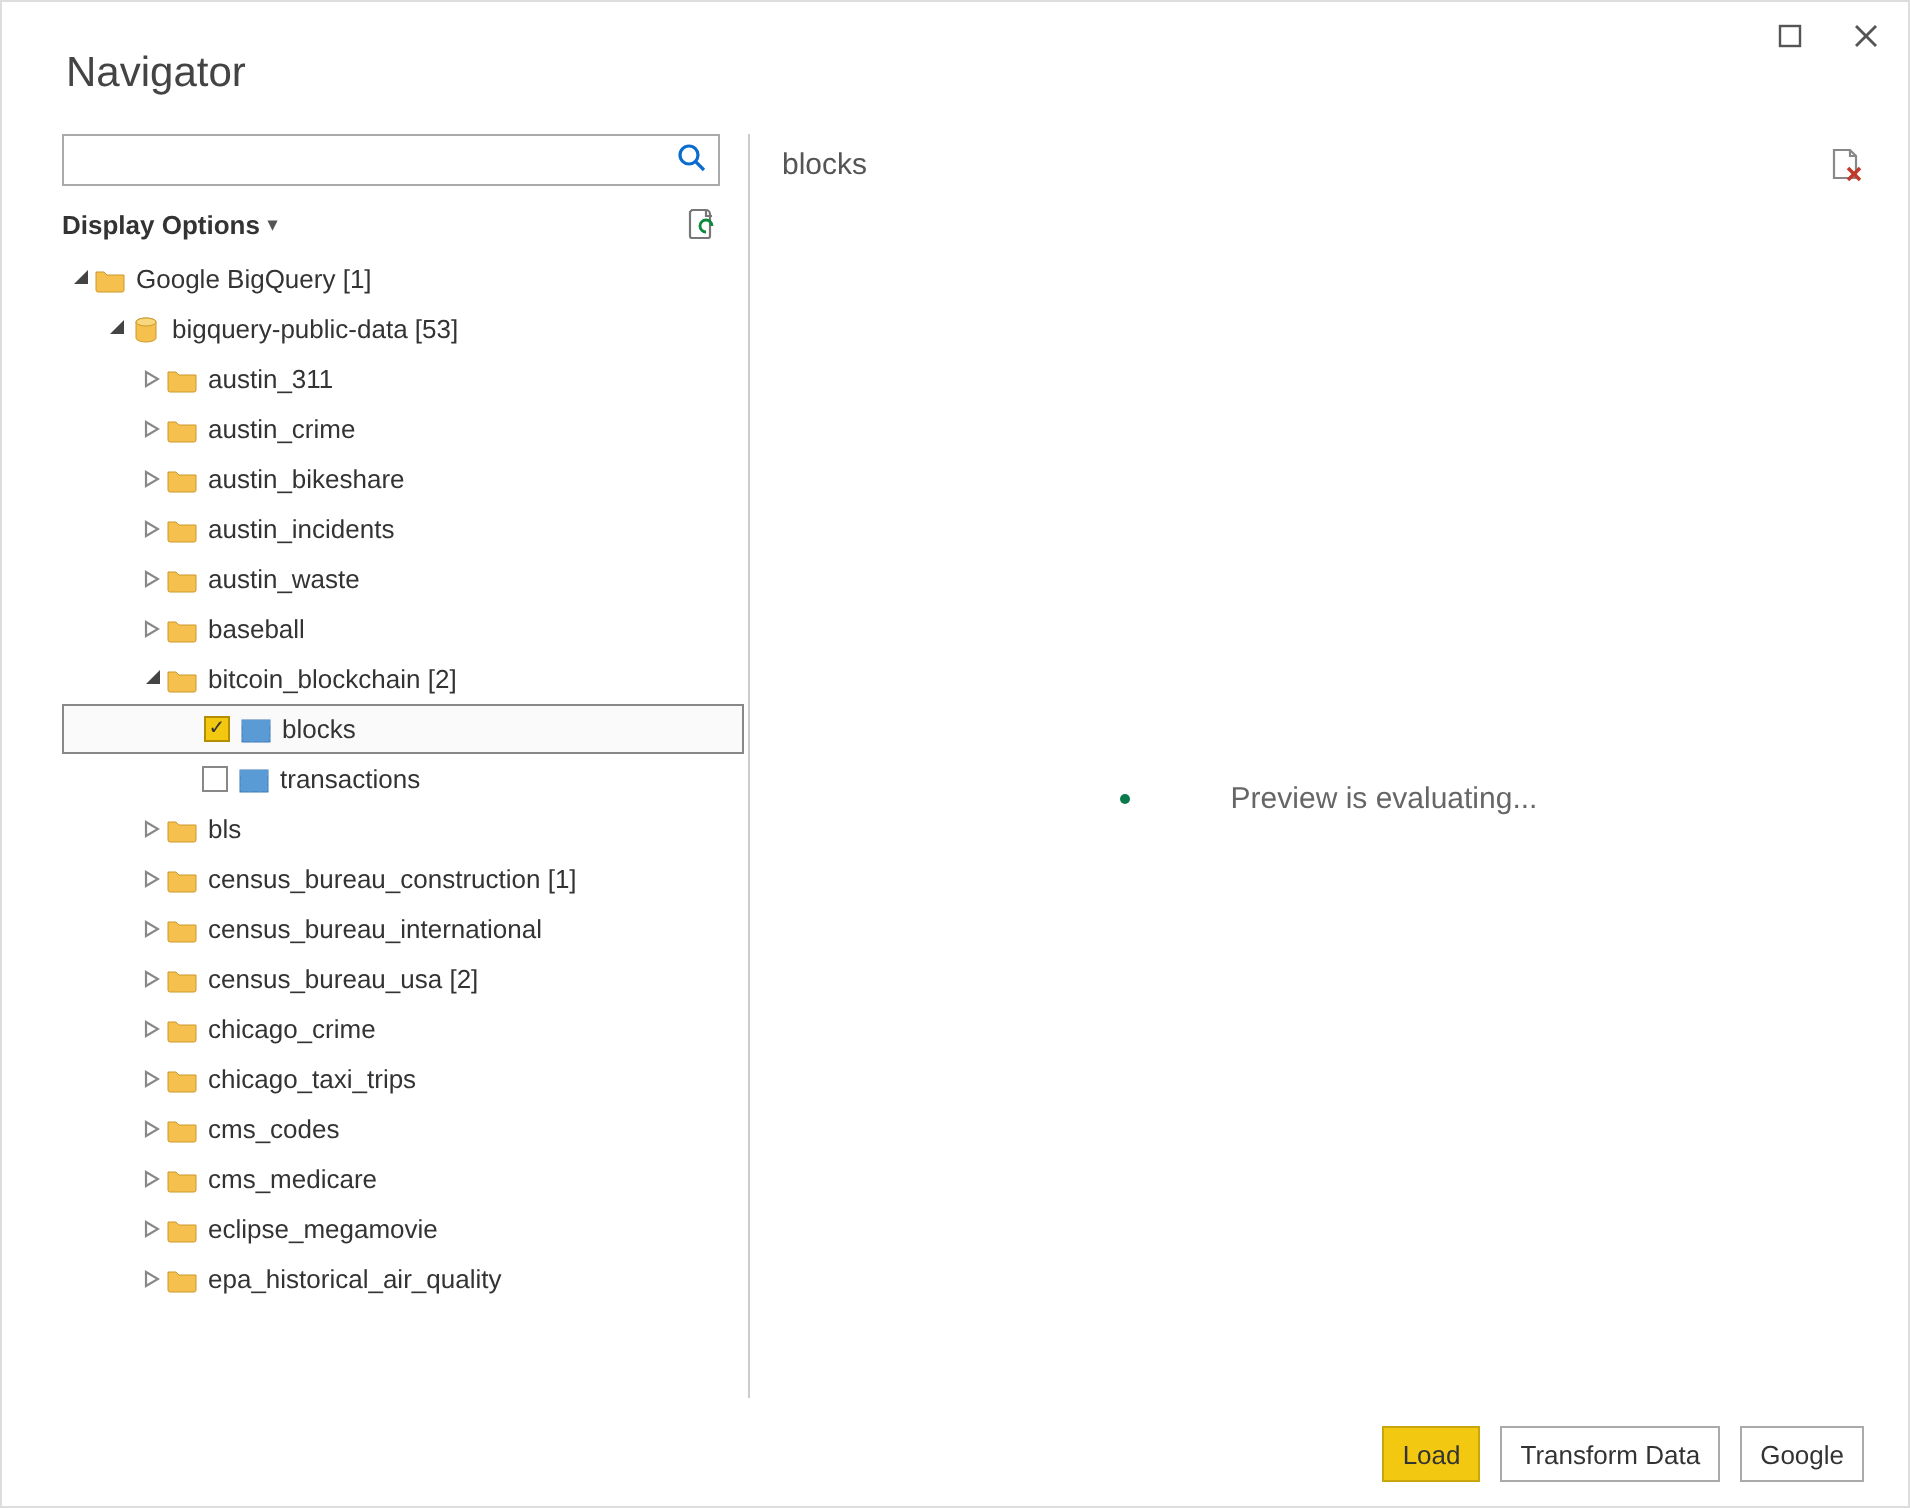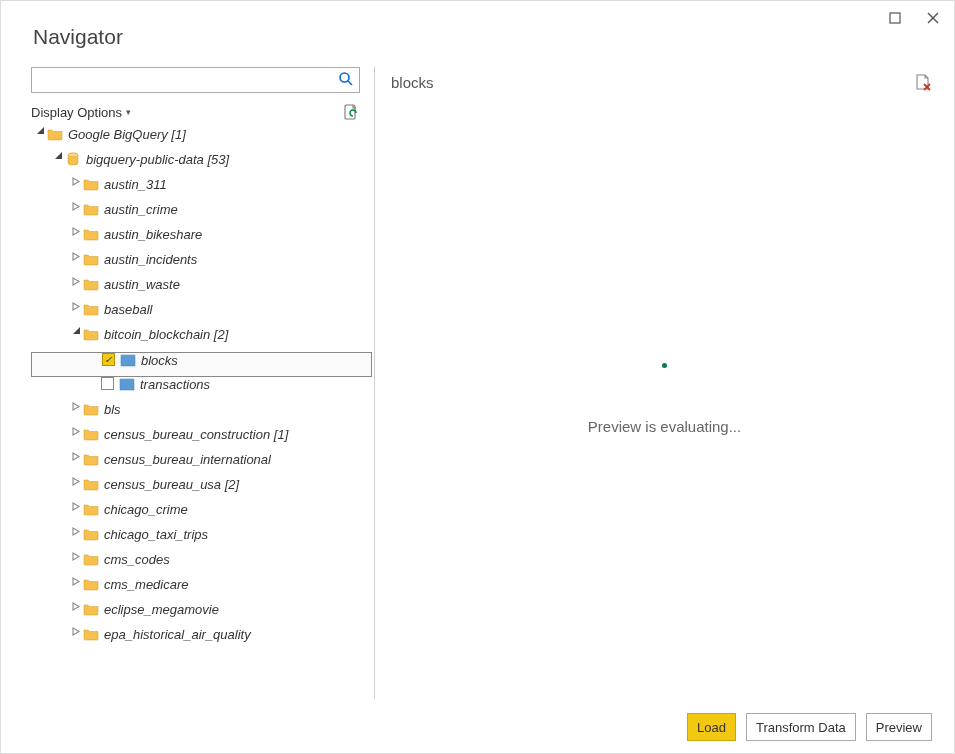--- a/index.html
+++ b/index.html
@@ -65,7 +65,7 @@
     font-size: 13px;
     color: #333;
   }
-  .display-options { display: flex; align-items: center; gap: 4px; cursor: pointer; }
+  .display-options { display: flex; align-items: center; gap: 4px; cursor: pointer; font-weight: bold; }
   .refresh-icon { width: 18px; height: 18px; }
   .tree-wrap {
     flex: 1;

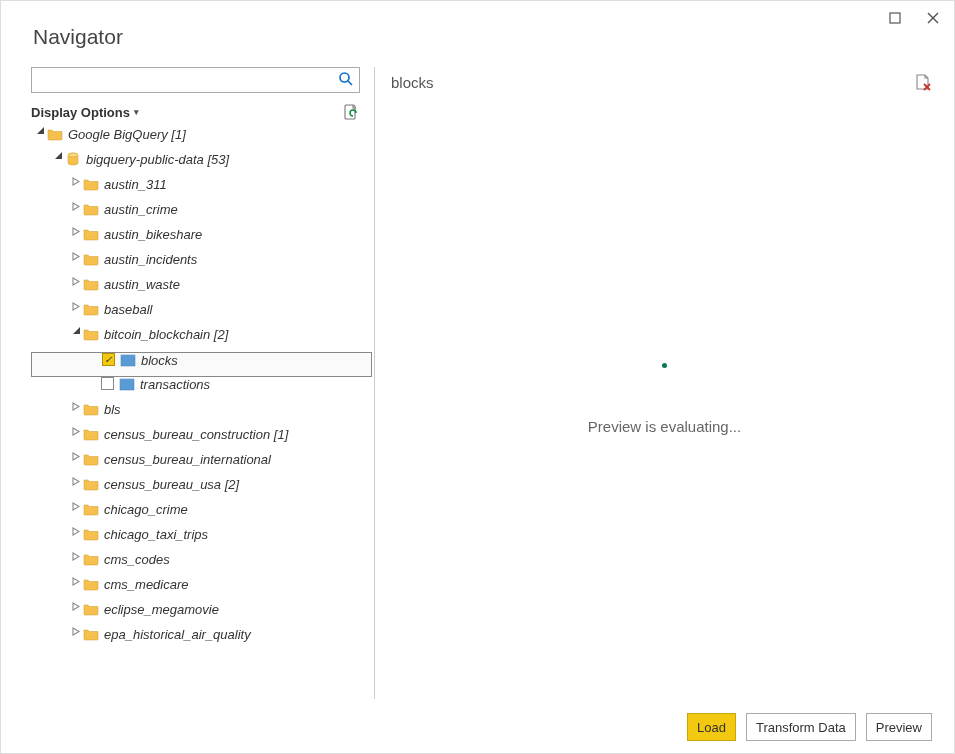--- a/index.html
+++ b/index.html
@@ -80,13 +80,12 @@
   }
   .tree-row {
     display: flex;
-    align-items: flex-start;
+    align-items: center;
     height: 25px;
     font-size: 13px;
     color: #333;
     cursor: pointer;
     white-space: nowrap;
-    font-style: italic;
   }
   .tree-row.selected {
     border: 1px solid #888;

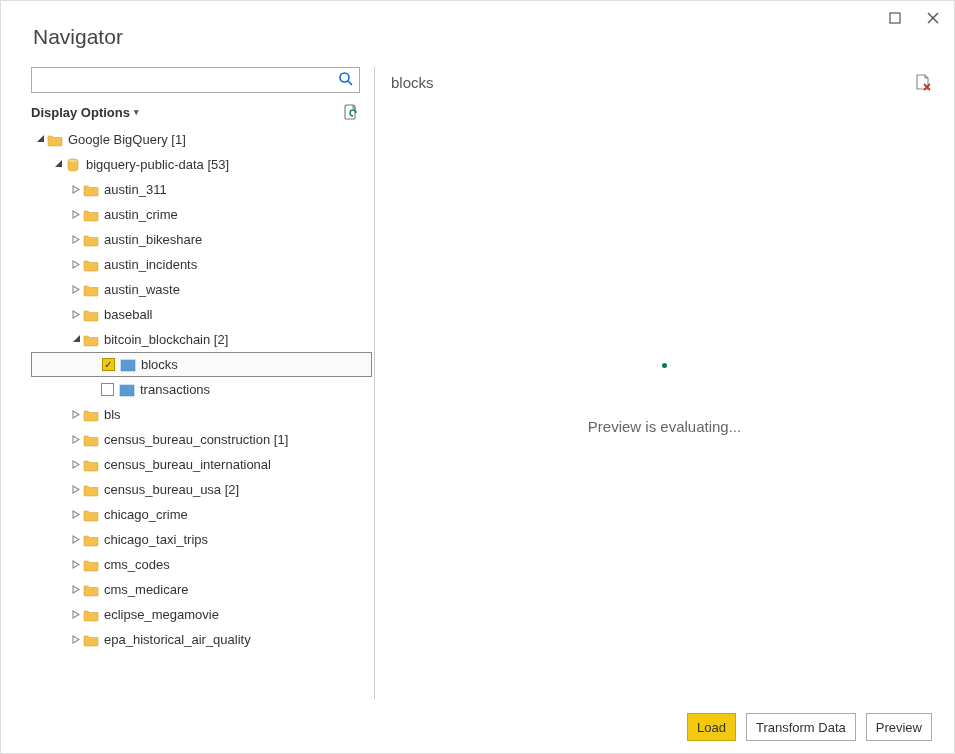--- a/index.html
+++ b/index.html
@@ -142,7 +142,6 @@
   .preview-body {
     flex: 1;
     display: flex;
-    flex-direction: column;
     align-items: center;
     justify-content: center;
     color: #666;

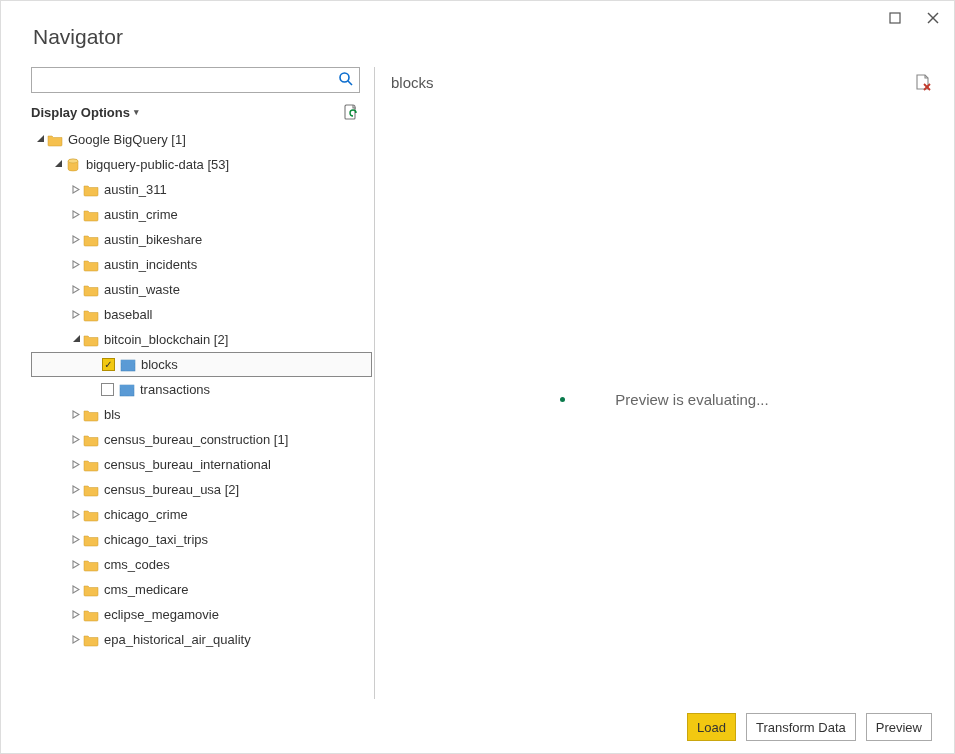--- a/index.html
+++ b/index.html
@@ -464,7 +464,7 @@
 <div class="footer">
   <button class="btn primary">Load</button>
   <button class="btn">Transform Data</button>
-  <button class="btn">Preview</button>
+  <button class="btn">Google</button>
 </div>
 
 <svg width="0" height="0" style="position:absolute">

